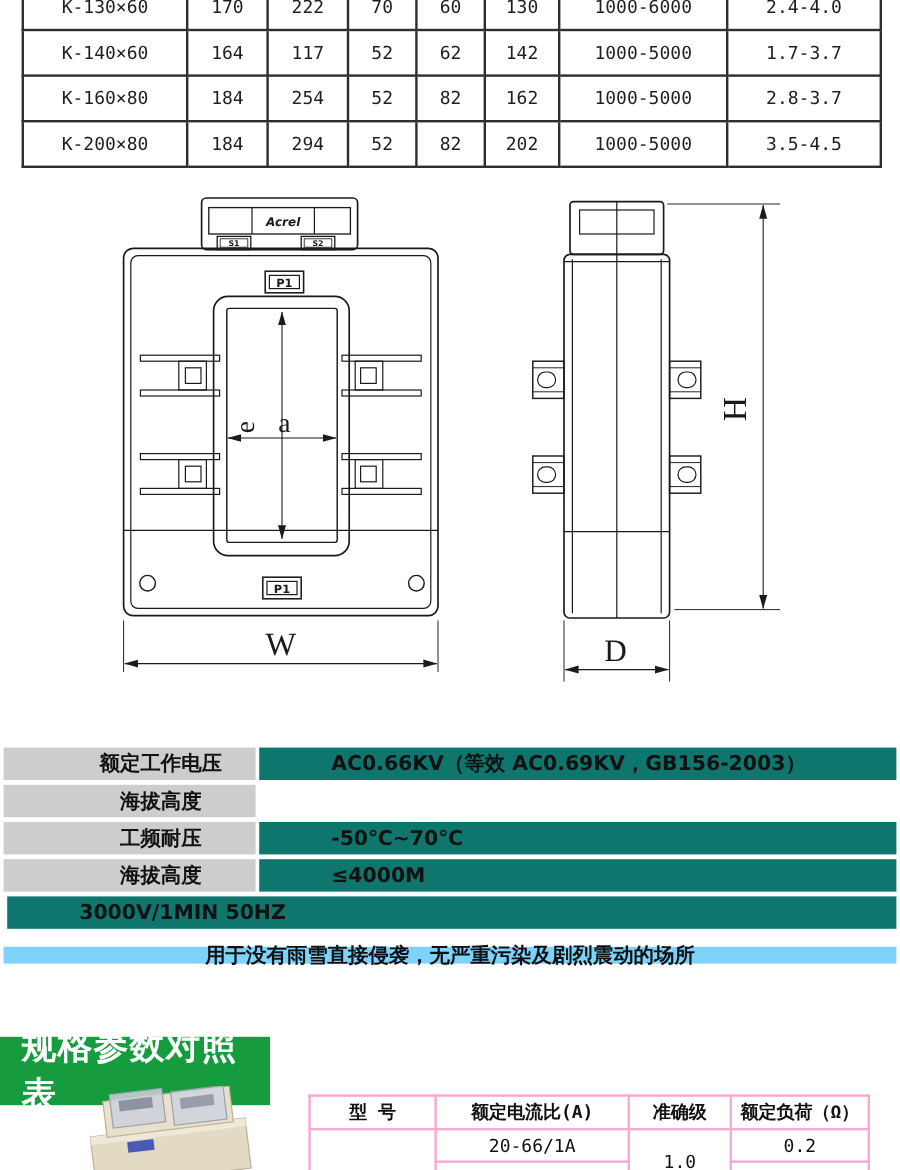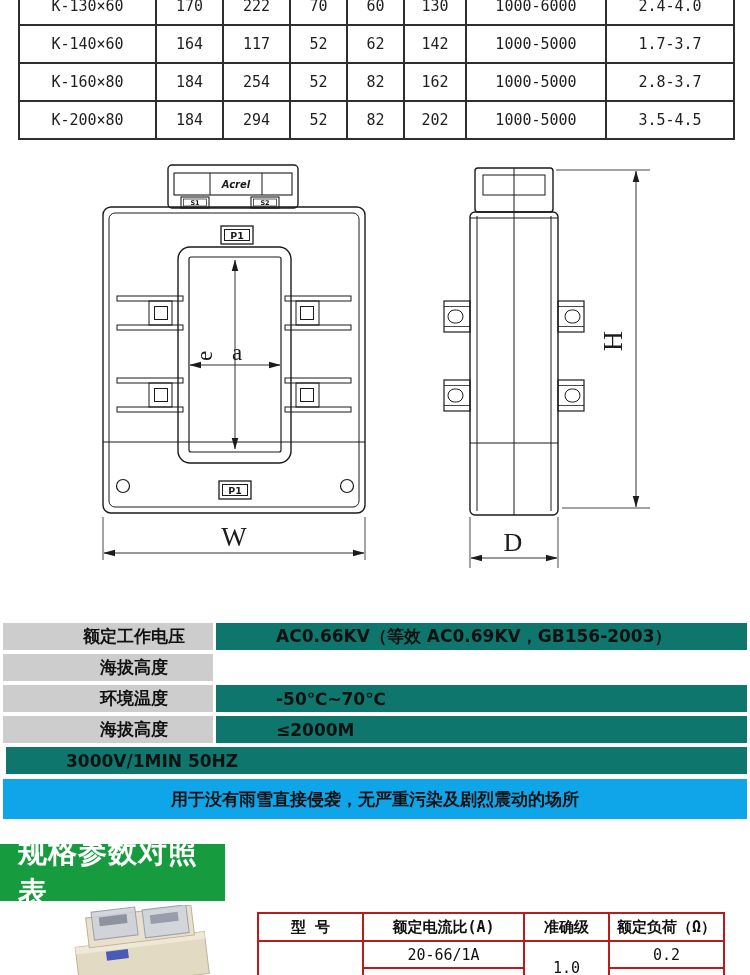--- a/index.html
+++ b/index.html
@@ -247,7 +247,7 @@
       <div class="spec-label">海拔高度</div>
     </div>
     <div class="spec-row">
-      <div class="spec-label">环境温度</div>
+      <div class="spec-label">工频耐压</div>
       <div class="spec-value">-50℃~70℃</div>
     </div>
     <div class="spec-row">

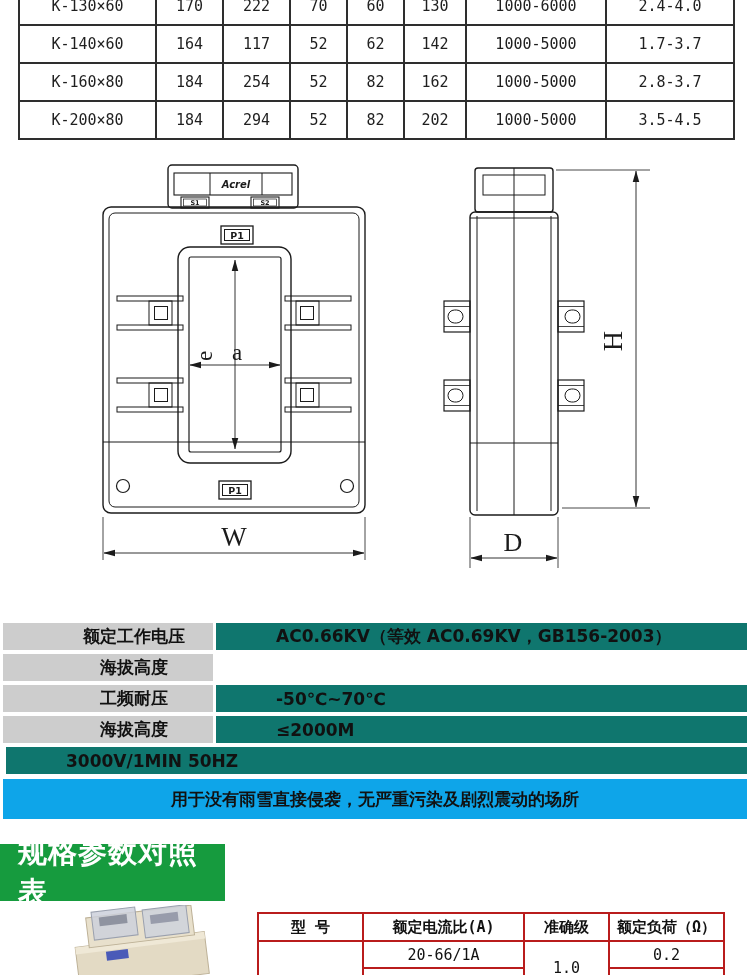--- a/index.html
+++ b/index.html
@@ -252,7 +252,7 @@
     </div>
     <div class="spec-row">
       <div class="spec-label">海拔高度</div>
-      <div class="spec-value">≤2000M</div>
+      <div class="spec-value">≤4000M</div>
     </div>
     <div class="spec-row">
       <div class="spec-value">3000V/1MIN 50HZ</div>

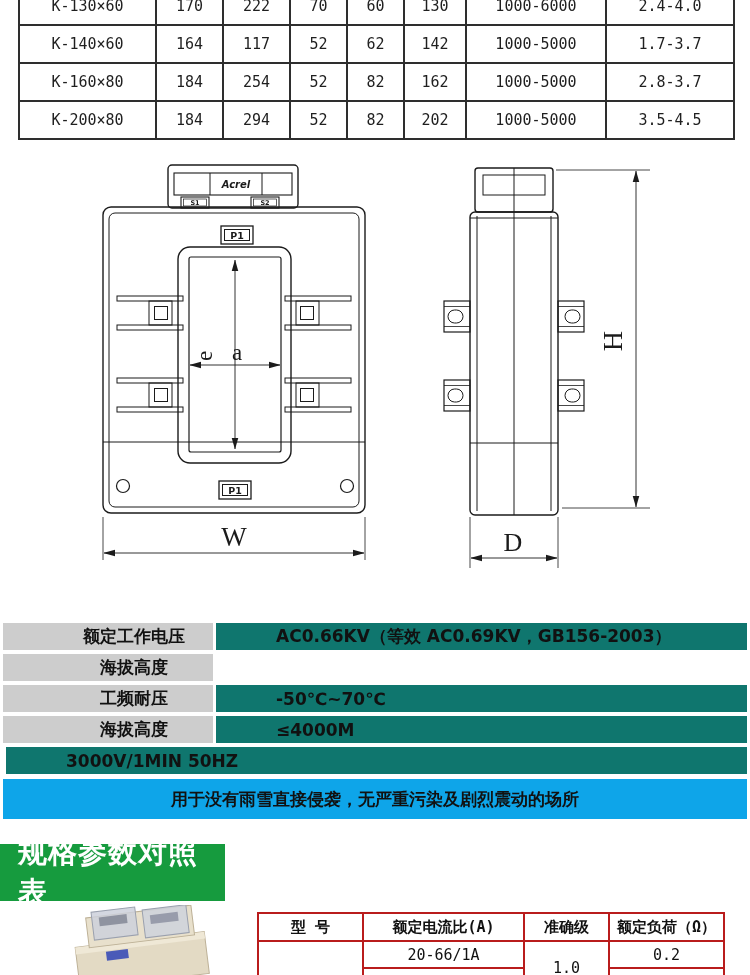--- a/index.html
+++ b/index.html
@@ -38,7 +38,7 @@
     font-size:17px; font-weight:bold; color:#111;
   }
   .spec-note {
-    height:40px; margin-top:5px; background:#0ea5e9;
+    height:14px; margin-top:15px; background:#7dd3fc;
     display:flex; align-items:center; justify-content:center;
     font-size:17px; font-weight:bold; color:#111;
   }

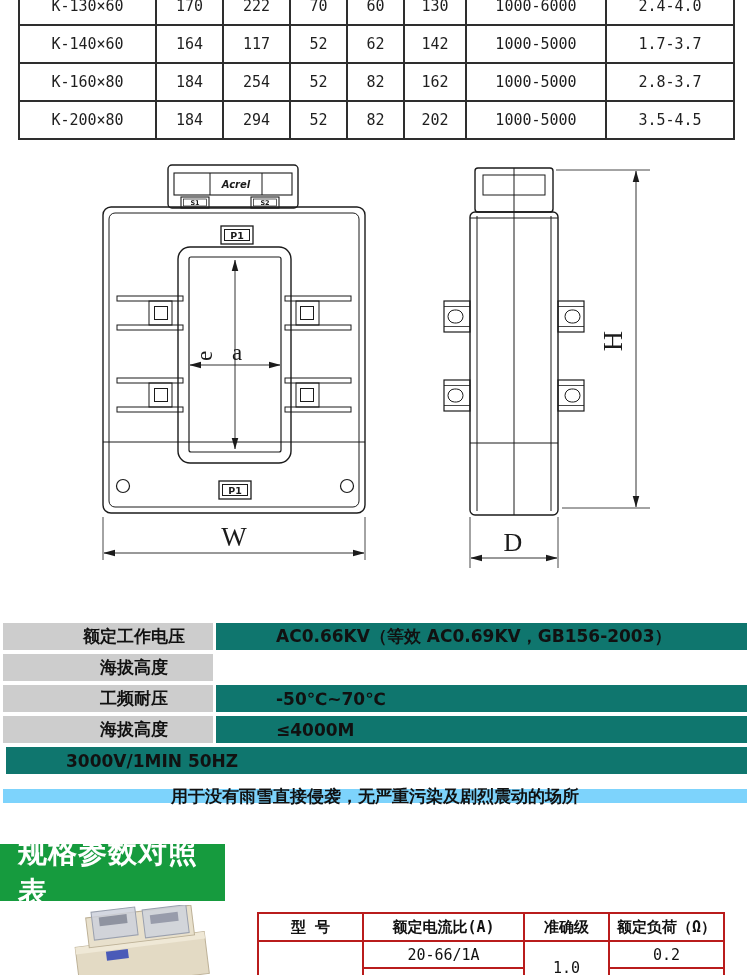--- a/index.html
+++ b/index.html
@@ -45,7 +45,7 @@
 
   
   .banner {
-    position:absolute; left:0; top:844px; width:225px; height:57px;
+    position:absolute; left:0; top:864px; width:225px; height:57px;
     background:#169b3e; display:flex; align-items:center;
     box-sizing:border-box; padding-left:18px;justify-content:center;
   }

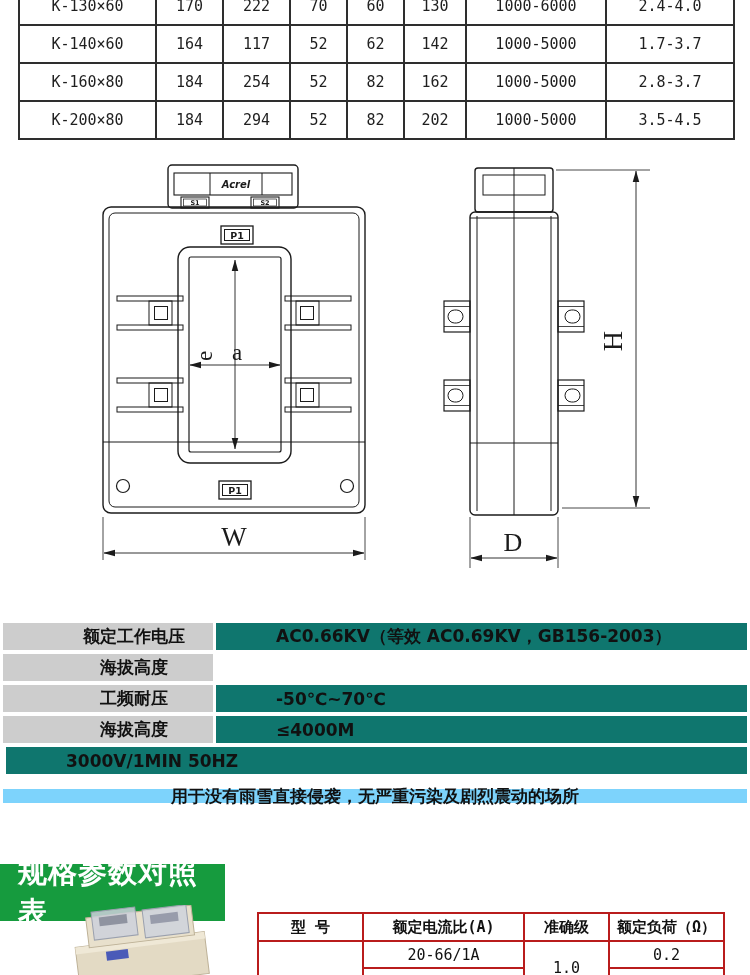--- a/index.html
+++ b/index.html
@@ -58,7 +58,7 @@
     border-collapse:collapse; table-layout:fixed; background:#fff;
   }
   .bt td {
-    border:2px solid #b91c1c; padding:0; height:25px;
+    border:2px solid #f9a8d4; padding:0; height:25px;
     text-align:center; vertical-align:middle;
     font-family:"DejaVu Sans Mono","DejaVu Sans",monospace; font-size:15px; color:#111;
   }

